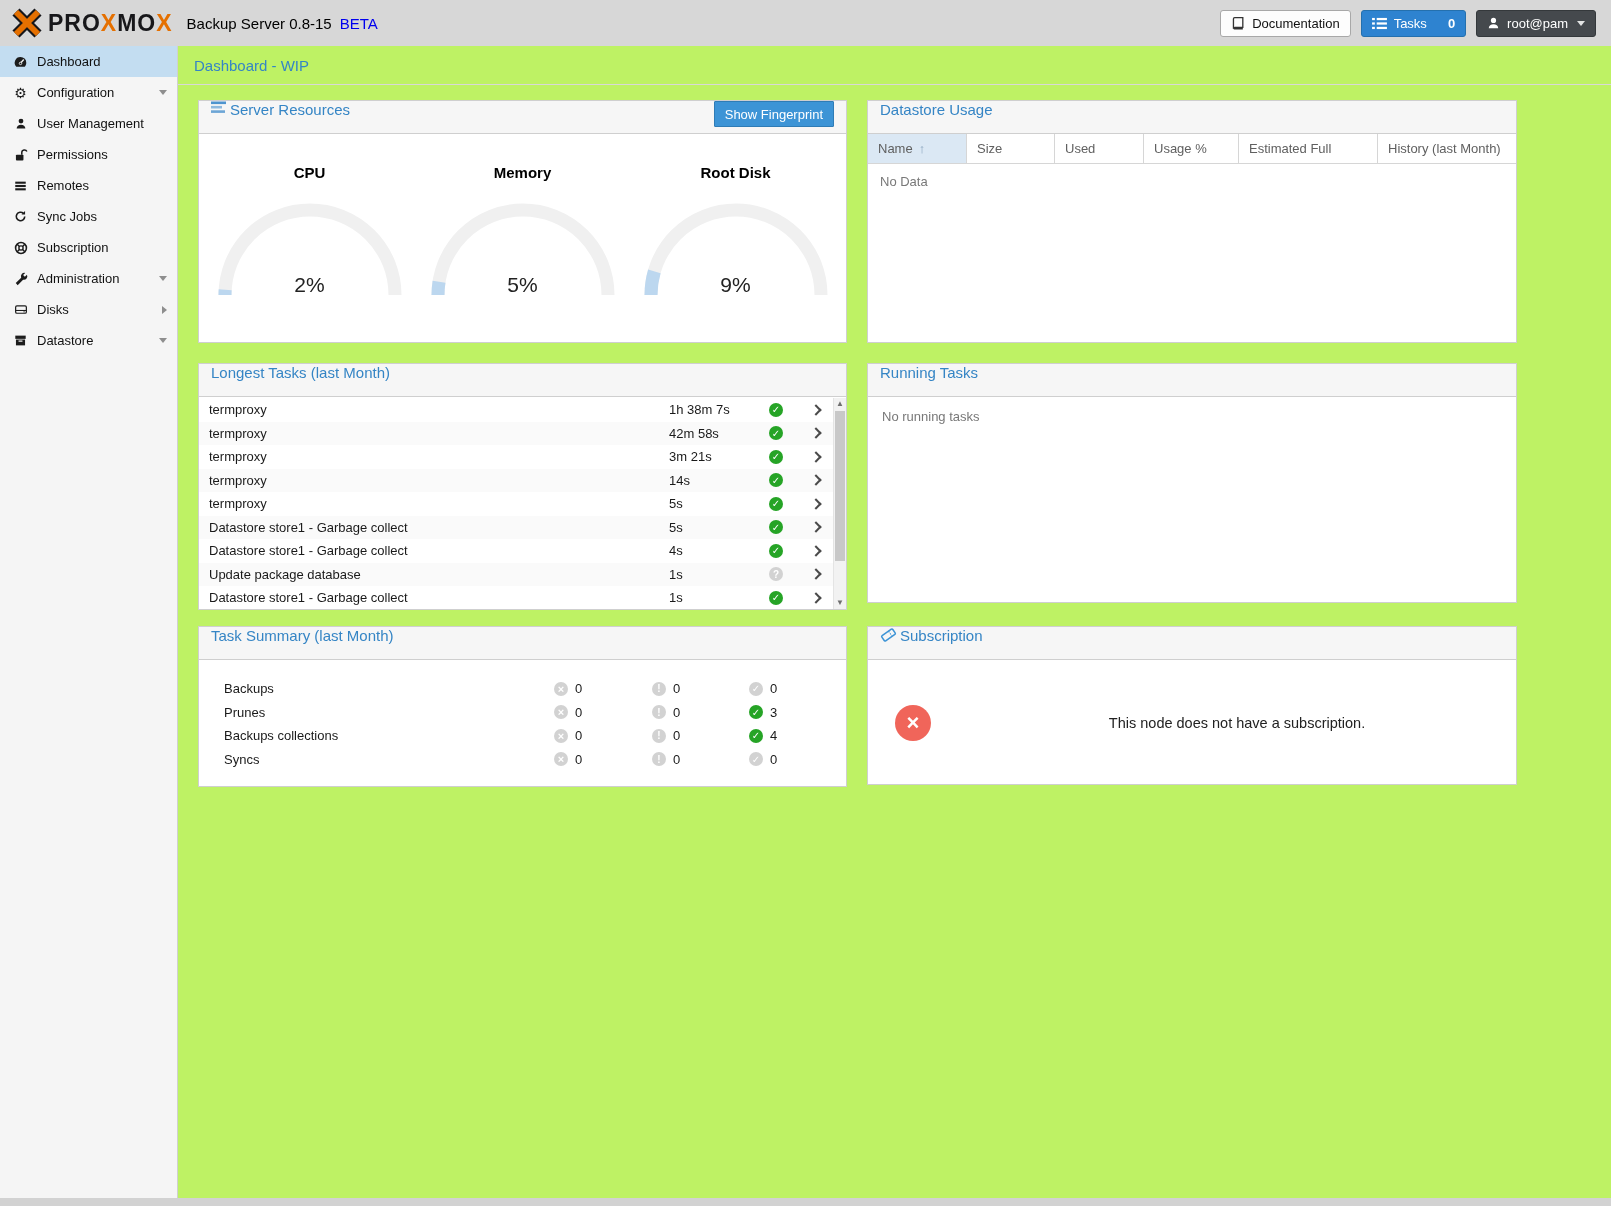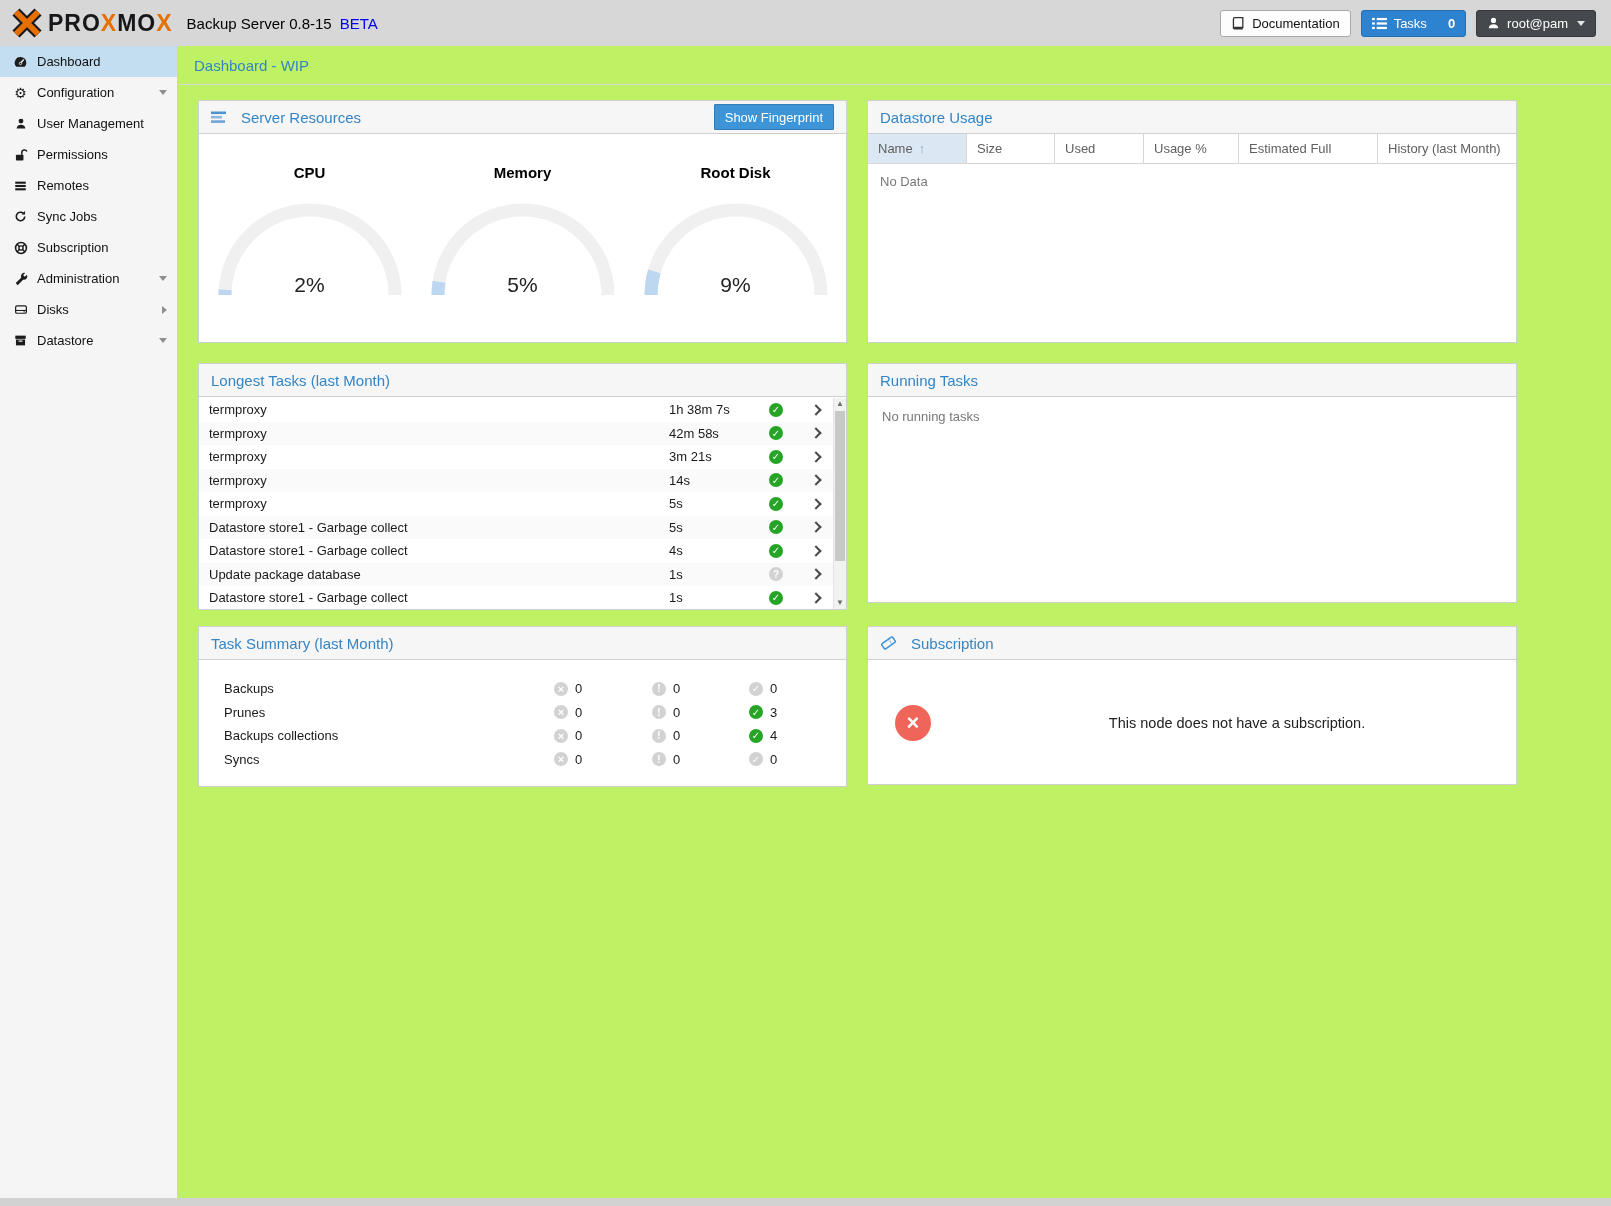--- a/index.html
+++ b/index.html
@@ -45,7 +45,7 @@
   .page-hd{height:39px;display:flex;align-items:center;padding:0 16px;border-bottom:1px solid #d8d8d8;color:var(--title-blue);font-size:15px}
   .content{position:absolute;top:39px;left:0;right:0;bottom:0}
   .panel{position:absolute;border:1px solid var(--panel-border);background:#fff}
-  .panel-hd{height:33px;display:flex;align-items:center;gap:14px;padding:0 12px;background:var(--panel-header-bg);border-bottom:1px solid var(--panel-border);color:var(--title-blue);font-size:15px}
+  .panel-hd{height:33px;display:flex;gap:3px;padding:0 12px;background:var(--panel-header-bg);border-bottom:1px solid var(--panel-border);color:var(--title-blue);font-size:15px}
   .fingerprint-btn{margin-left:auto;height:26px;padding:0 10px;font-size:13px;background:var(--button-blue);color:#fff;border:1px solid #2f7cb6;border-radius:1px;cursor:pointer;font-family:inherit}
 
   

